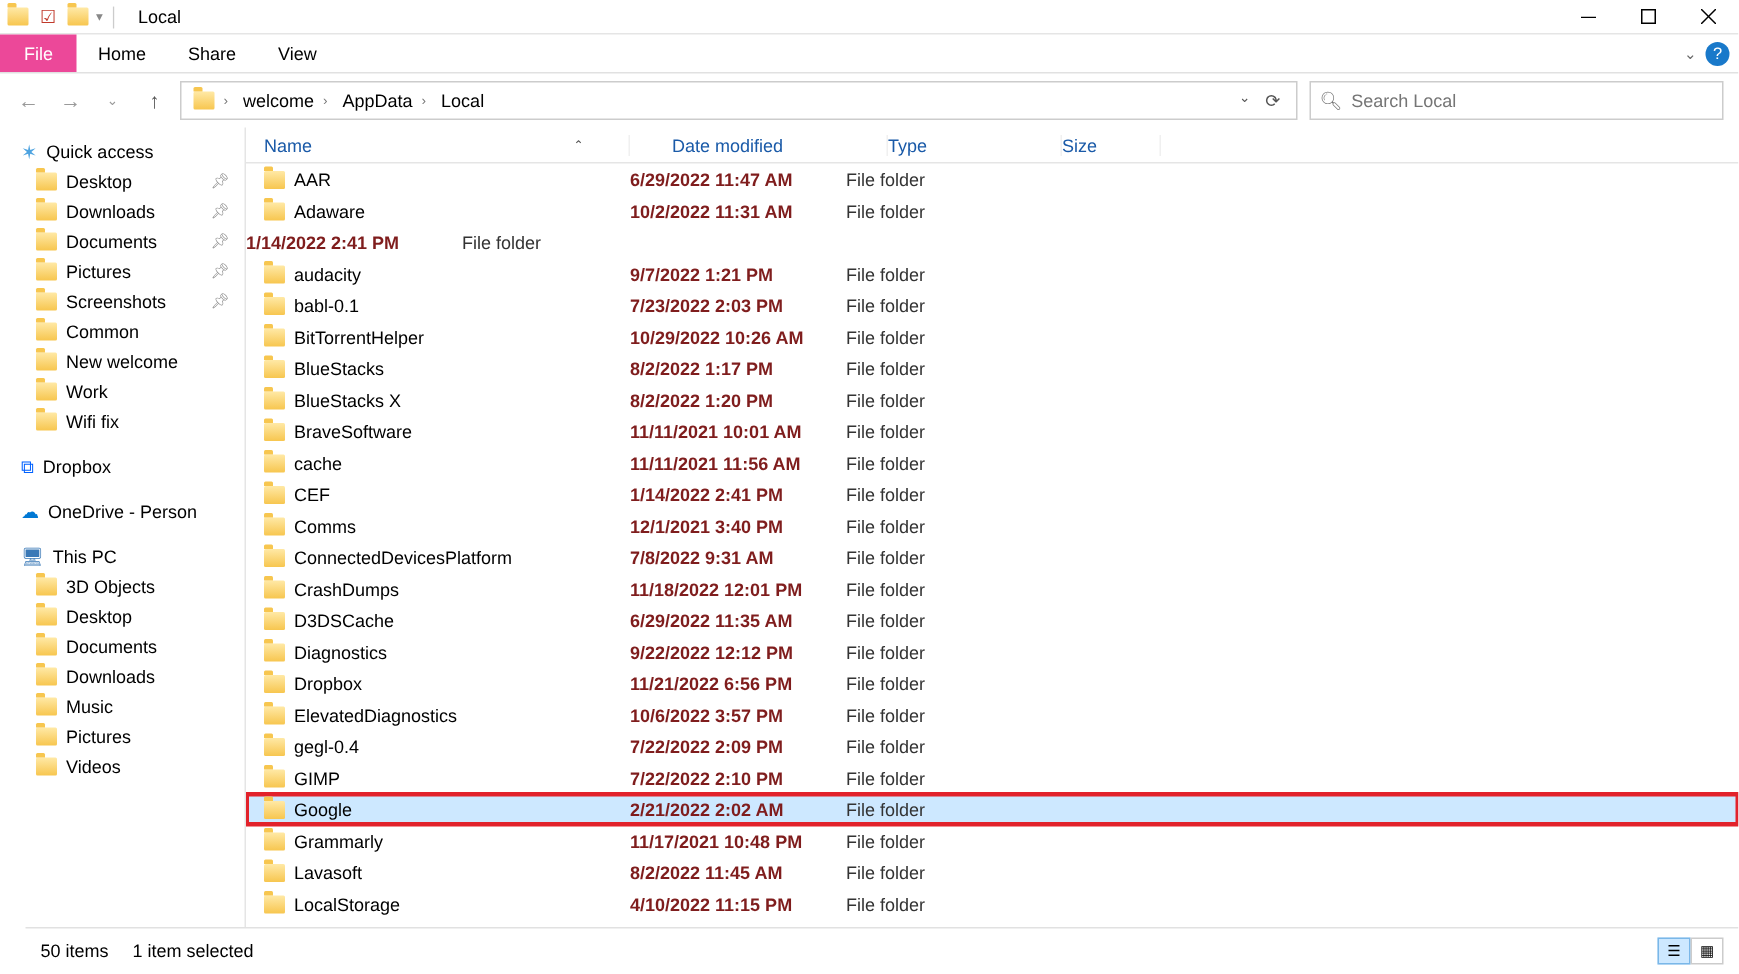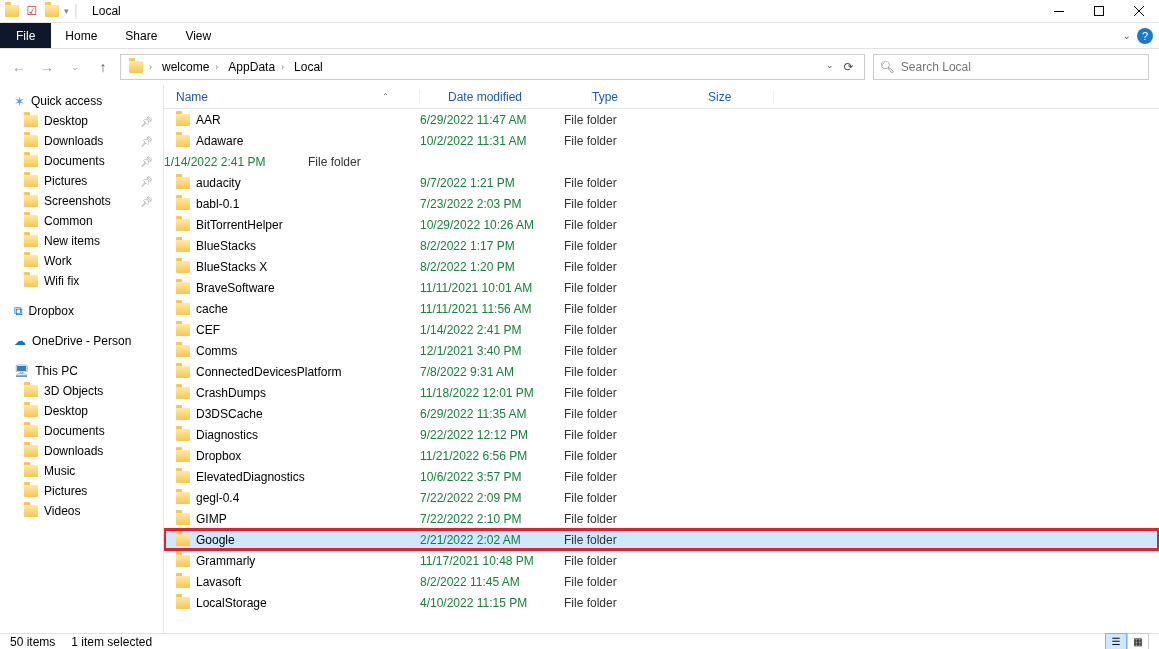--- a/index.html
+++ b/index.html
@@ -15,7 +15,7 @@
 
 
 .ribbon { height: 26px; display: flex; align-items: stretch; border-bottom: 1px solid #e1e1e1; }
-.file-tab { background: #0f172a; color: #fff; padding: 0 16px; display: flex; align-items: center; }
+.file-tab { background: #ec4899; color: #fff; padding: 0 16px; display: flex; align-items: center; }
 .r-tab { padding: 0 14px; display: flex; align-items: center; color: #000; }
 .r-right { margin-left: auto; display: flex; align-items: center; padding-right: 6px; gap:6px;}
 .help-circle { width:16px; height:16px; border-radius:50%; background:#1979ca; color:#fff; display:flex; align-items:center; justify-content:center; font-size:11px;}

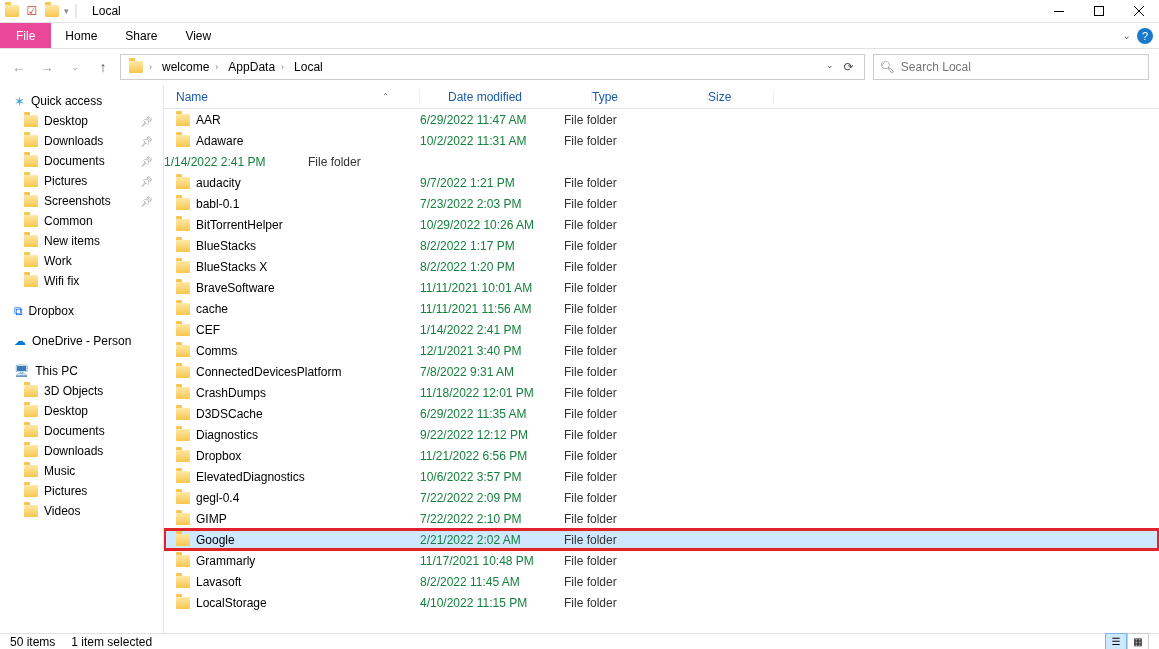--- a/index.html
+++ b/index.html
@@ -53,7 +53,7 @@
 .row { display:flex; align-items:center; height:21px; }
 .row.highlighted { outline: 3px solid #e2222b; outline-offset:-2px; background:#cde8ff;}
 .cell-name { width:256px; padding-left:12px; display:flex; align-items:center; gap:6px;}
-.cell-date { width:144px; color:#15803d;}
+.cell-date { width:144px; color:#7f1d1d;font-weight:bold;}
 .cell-type { width:116px; color:#333;}
 .cell-size { width:66px; text-align:right;}
 

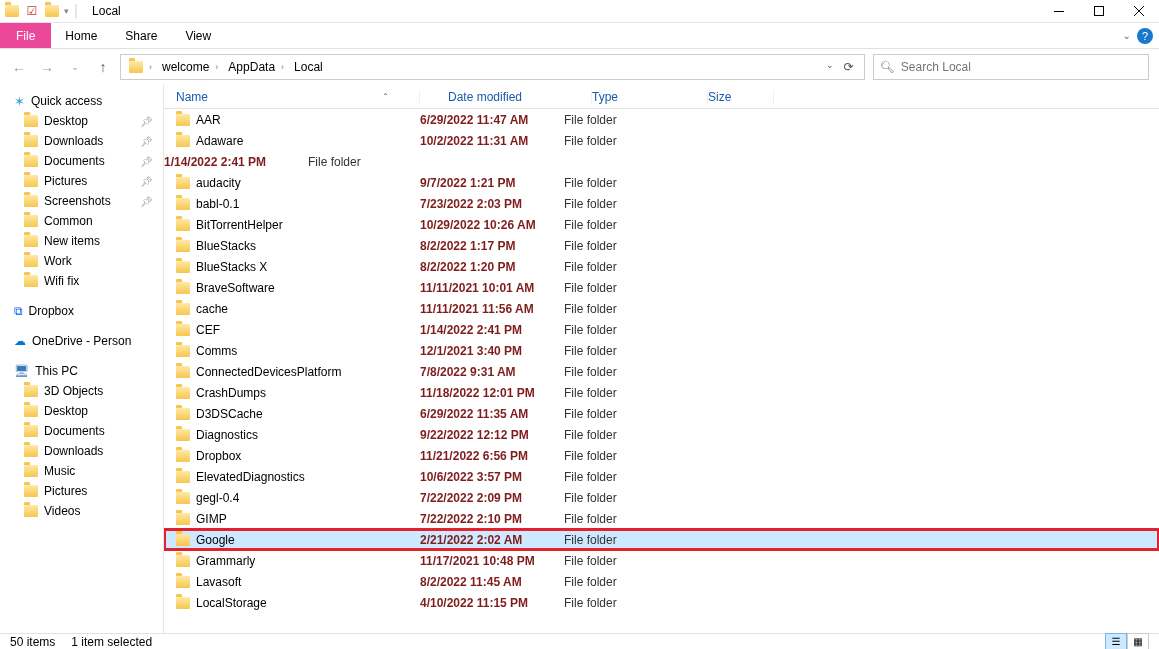--- a/index.html
+++ b/index.html
@@ -186,7 +186,7 @@
         </div>
         <div class="side-item">
           <span class="folder-ico"></span>
-          <span>New items</span>
+          <span>New welcome</span>
         </div>
         <div class="side-item">
           <span class="folder-ico"></span>

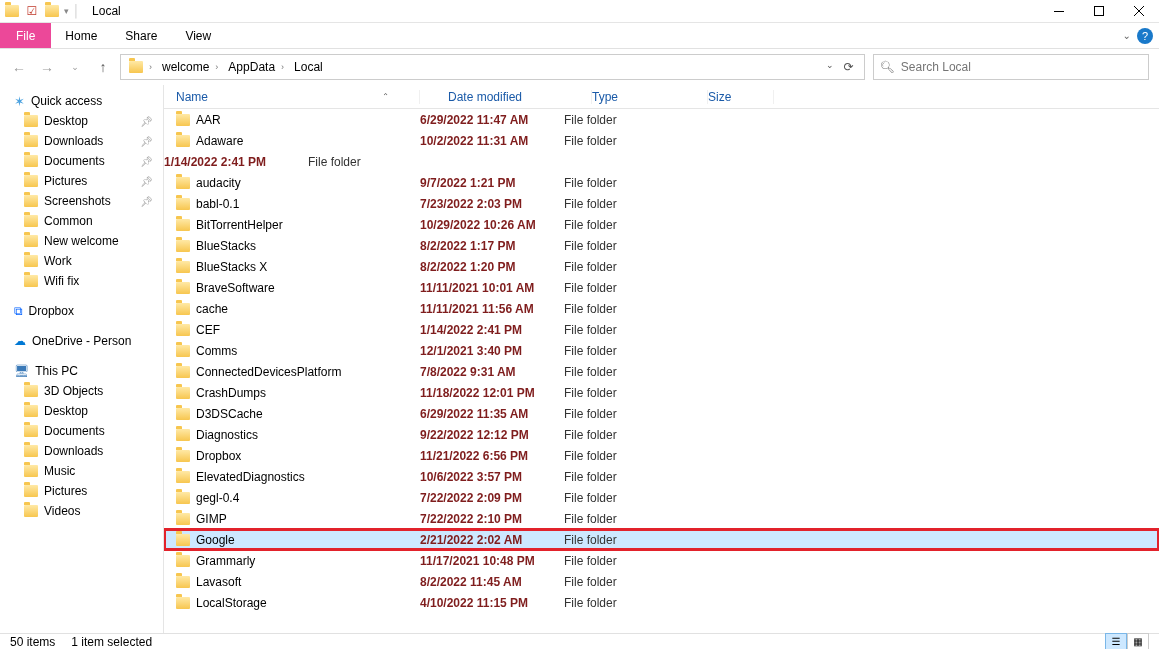--- a/index.html
+++ b/index.html
@@ -58,7 +58,7 @@
 .cell-size { width:66px; text-align:right;}
 
 
-.status { height:16px; border-top:1px solid #e1e1e1; display:flex; align-items:center; padding:0 10px; gap:16px; font-size:12px;}
+.status { height:31px; border-top:1px solid #e1e1e1; display:flex; align-items:center; padding:0 10px; gap:16px; font-size:12px;margin-left:17px;}
 .status-right { margin-left:auto; display:flex; gap:0;}
 .view-btn { width:22px; height:18px; border:1px solid #ccc; display:flex; align-items:center; justify-content:center; font-size:10px;}
 .view-btn.active { background:#cde8ff; border-color:#7ab7e8;}

